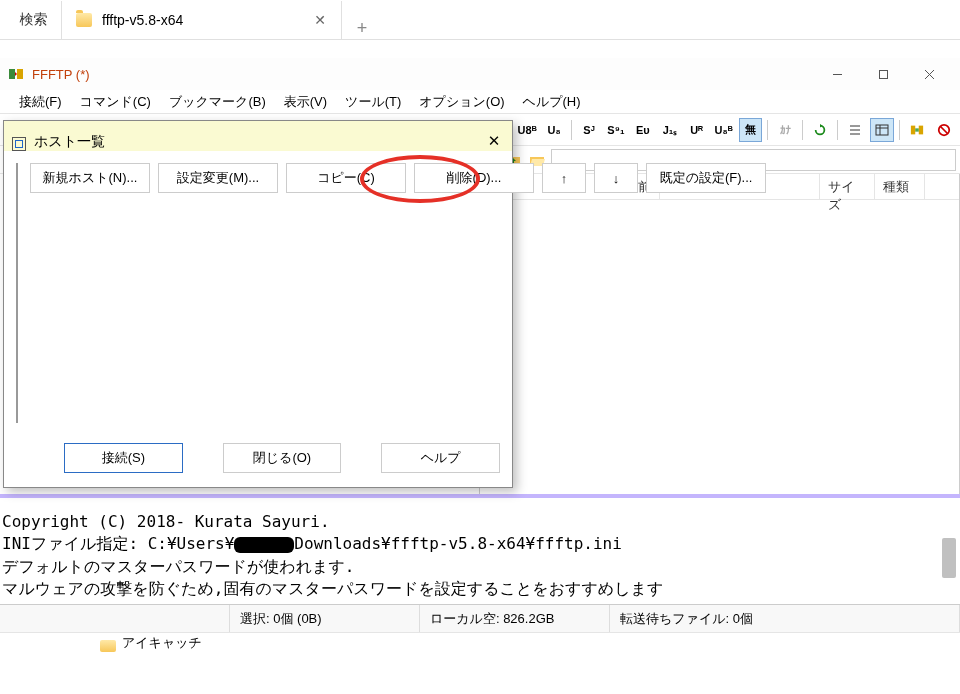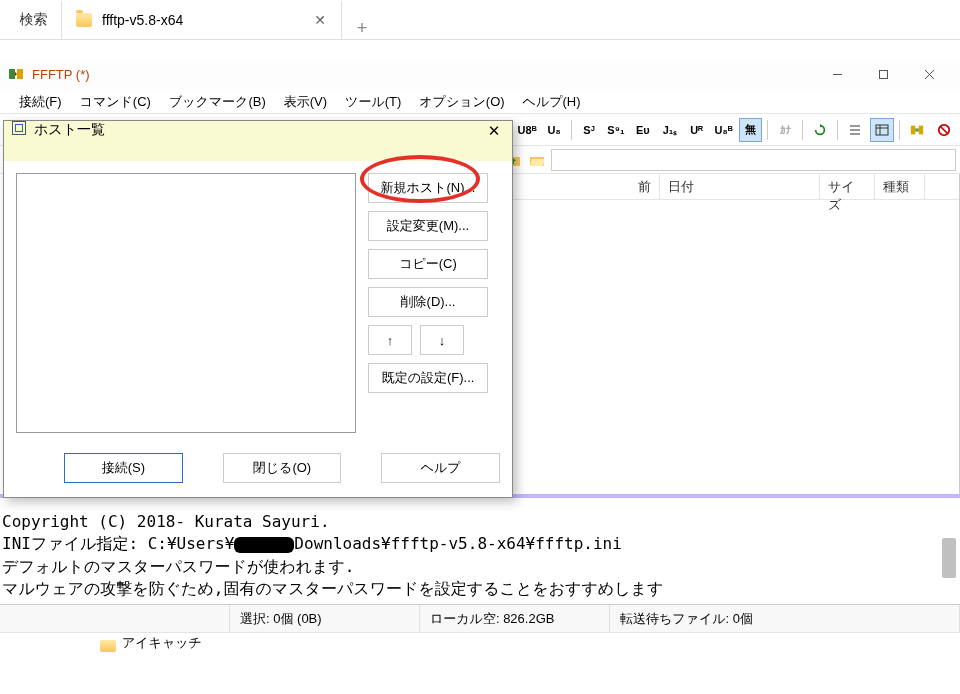--- a/index.html
+++ b/index.html
@@ -47,7 +47,7 @@
 .bottom-row .mini-folder{width:16px;height:12px;background:linear-gradient(#ffe9a8,#f7c759);border-radius:2px;margin:0 6px 0 100px}
 
 .dialog{position:absolute;left:3px;top:120px;width:510px;background:#fff;border:1px solid #888;box-shadow:4px 4px 10px rgba(0,0,0,.25);z-index:10}
-.dlg-title{height:40px;background:#fafad2;display:flex;align-items:flex-start;padding:0 8px}
+.dlg-title{height:30px;background:#fafad2;display:flex;align-items:flex-end;padding:0 8px}
 .dlg-title-icon{width:14px;height:14px;border:1px solid #555;margin-right:8px;position:relative}
 .dlg-title-icon::after{content:"";position:absolute;inset:2px;border:1px solid #1e66c9}
 .dlg-title-text{flex:1;font-size:14px}

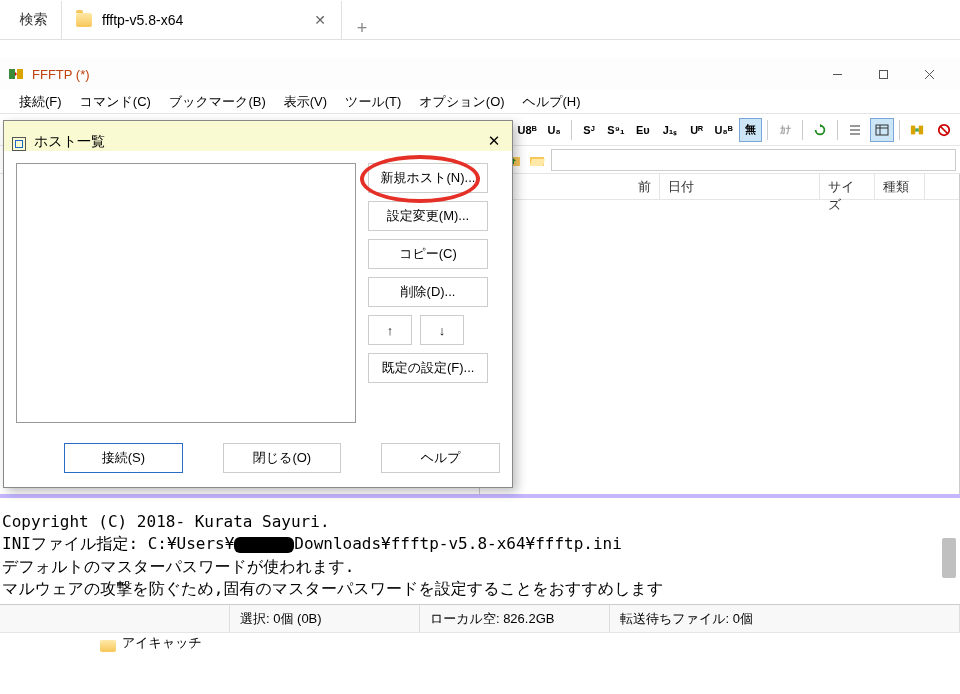--- a/index.html
+++ b/index.html
@@ -54,7 +54,7 @@
 .dlg-close{width:20px;height:20px;display:flex;align-items:center;justify-content:center;font-size:15px;cursor:pointer}
 .dlg-body{display:flex;padding:12px;gap:12px}
 .hostlist{width:340px;height:260px;border:1px solid #999;background:#fff}
-.btncol{display:flex;flex-direction:column;gap:8px}
+.btncol{display:flex;flex-direction:row;gap:8px}
 .dbtn{width:120px;height:30px;border:1px solid #ccc;background:#fff;font-size:13px;cursor:pointer;display:flex;align-items:center;justify-content:center}
 .arrow-row{display:flex;gap:8px}
 .arrow-row .dbtn{width:44px}

